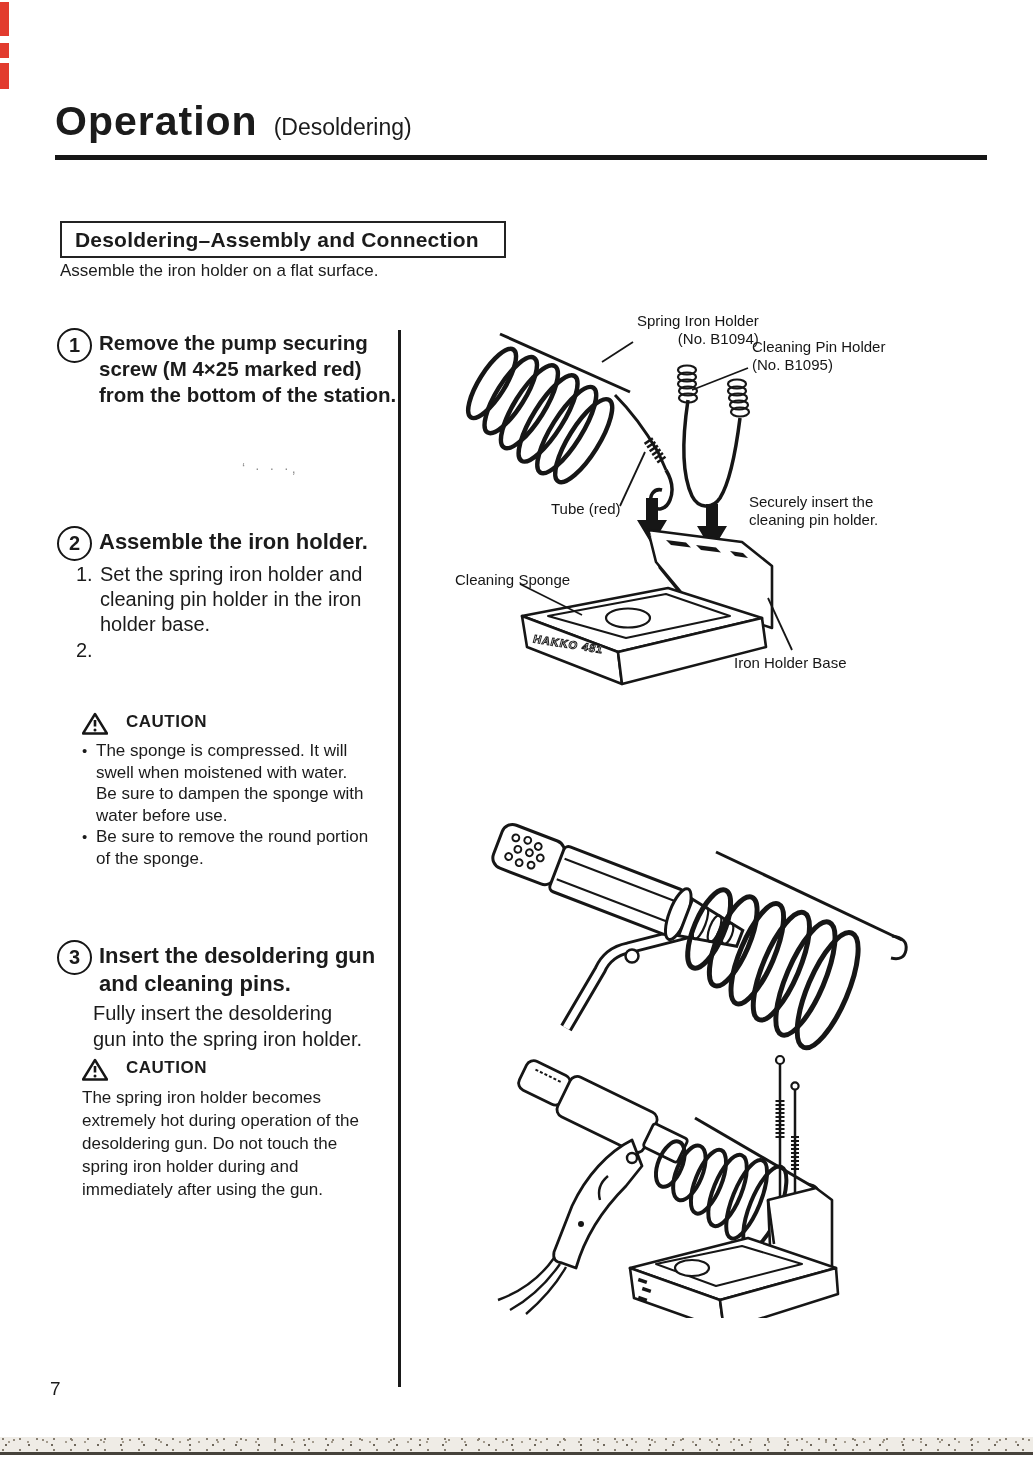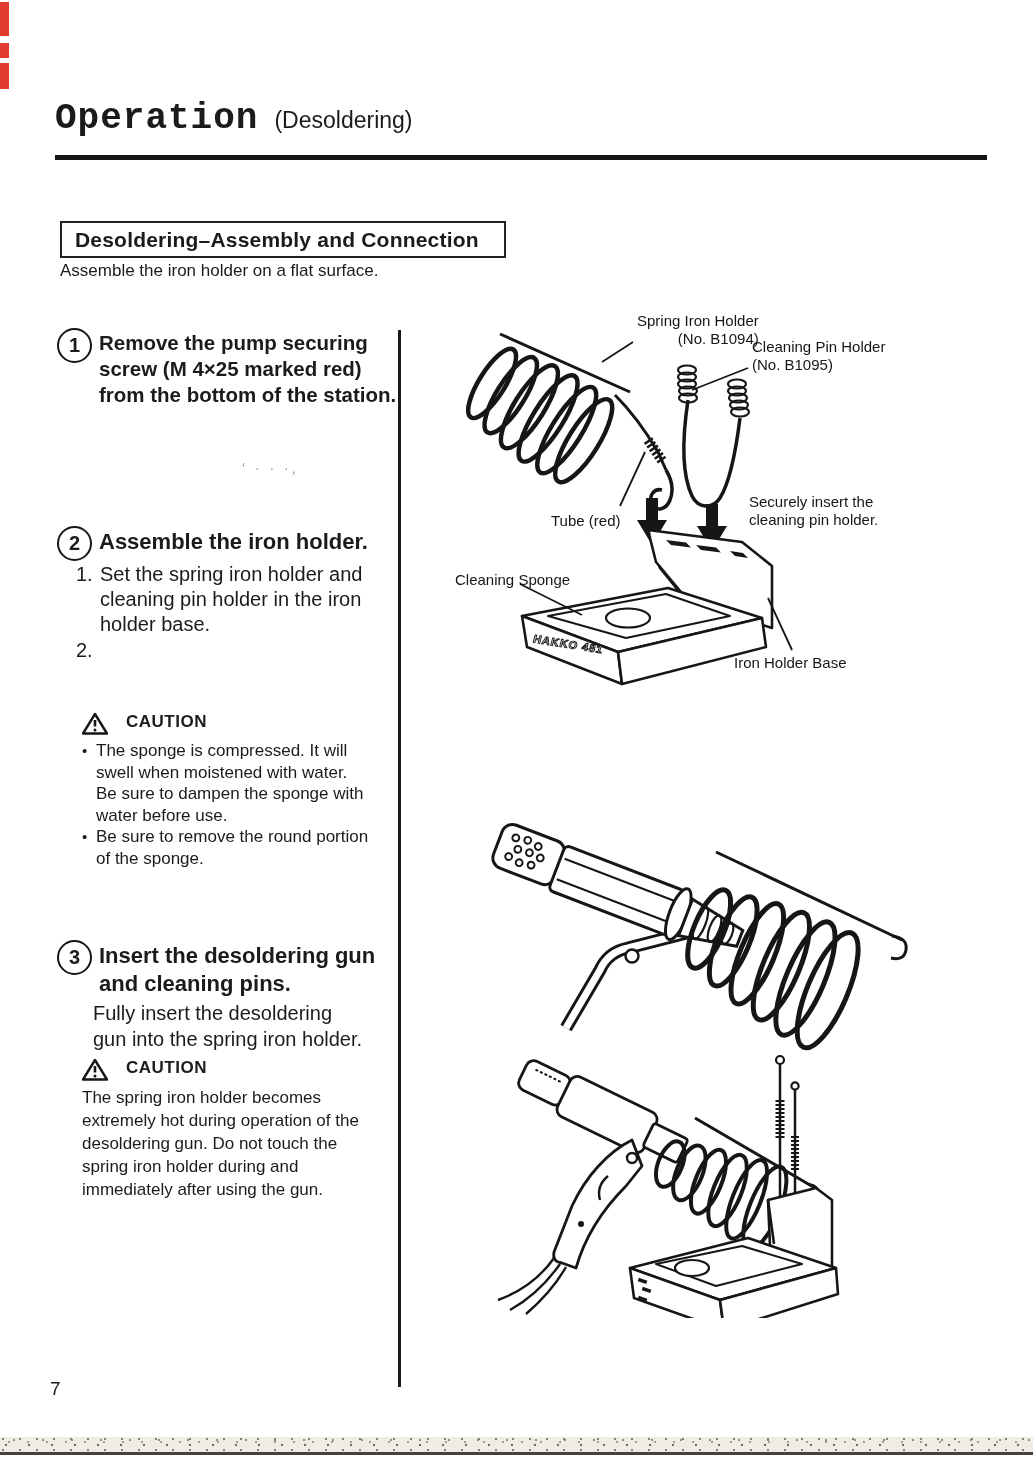--- a/index.html
+++ b/index.html
@@ -10,7 +10,7 @@
 
   
   .title-row{left:55px;top:98px;display:flex;align-items:baseline;gap:16px;}
-  .main-title{font-size:36px;font-weight:bold;letter-spacing:1px;font-family:Liberation Mono, monospace;}
+  .main-title{font-size:41px;font-weight:bold;letter-spacing:1px;}
   .sub-title{font-size:23px;}
   .title-rule{left:55px;top:155px;width:932px;height:5px;background:#161616;}
 

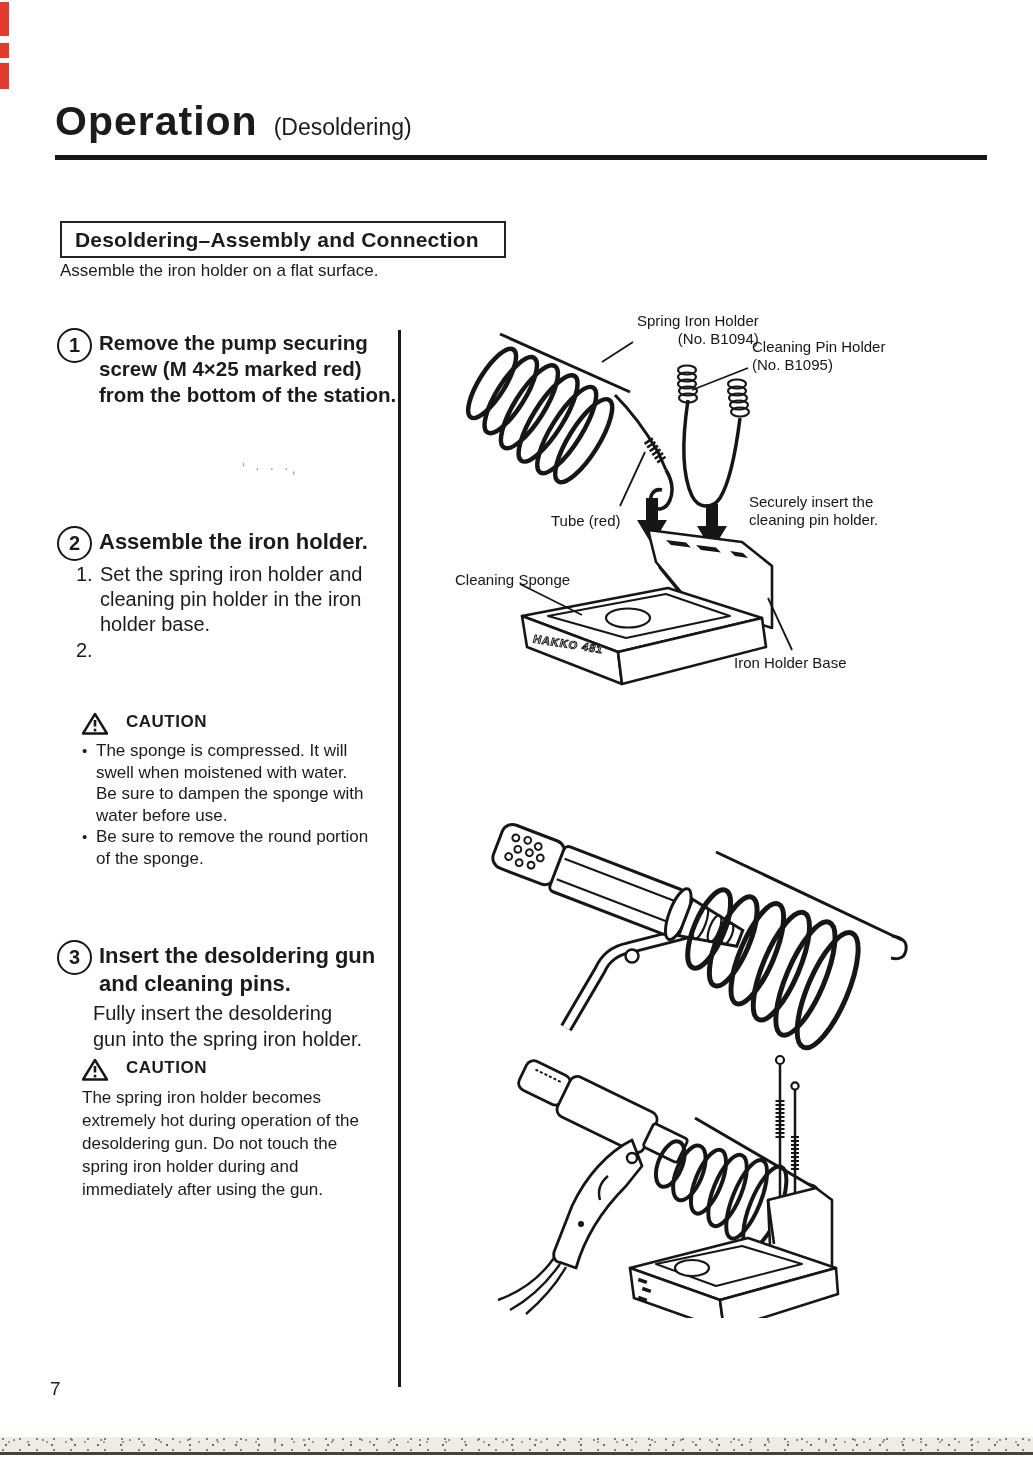--- a/index.html
+++ b/index.html
@@ -227,7 +227,7 @@
 (No. B1094)</div>
     <div class="abs fig-label preline" style="left:322px;top:38px;">Cleaning Pin Holder
 (No. B1095)</div>
-    <div class="abs fig-label" style="left:121px;top:212px;">Tube (red)</div>
+    <div class="abs fig-label" style="left:121px;top:200px;">Tube (red)</div>
     <div class="abs fig-label preline" style="left:319px;top:193px;width:160px;">Securely insert the
 cleaning pin holder.</div>
     <div class="abs fig-label" style="left:25px;top:271px;">Cleaning Sponge</div>

